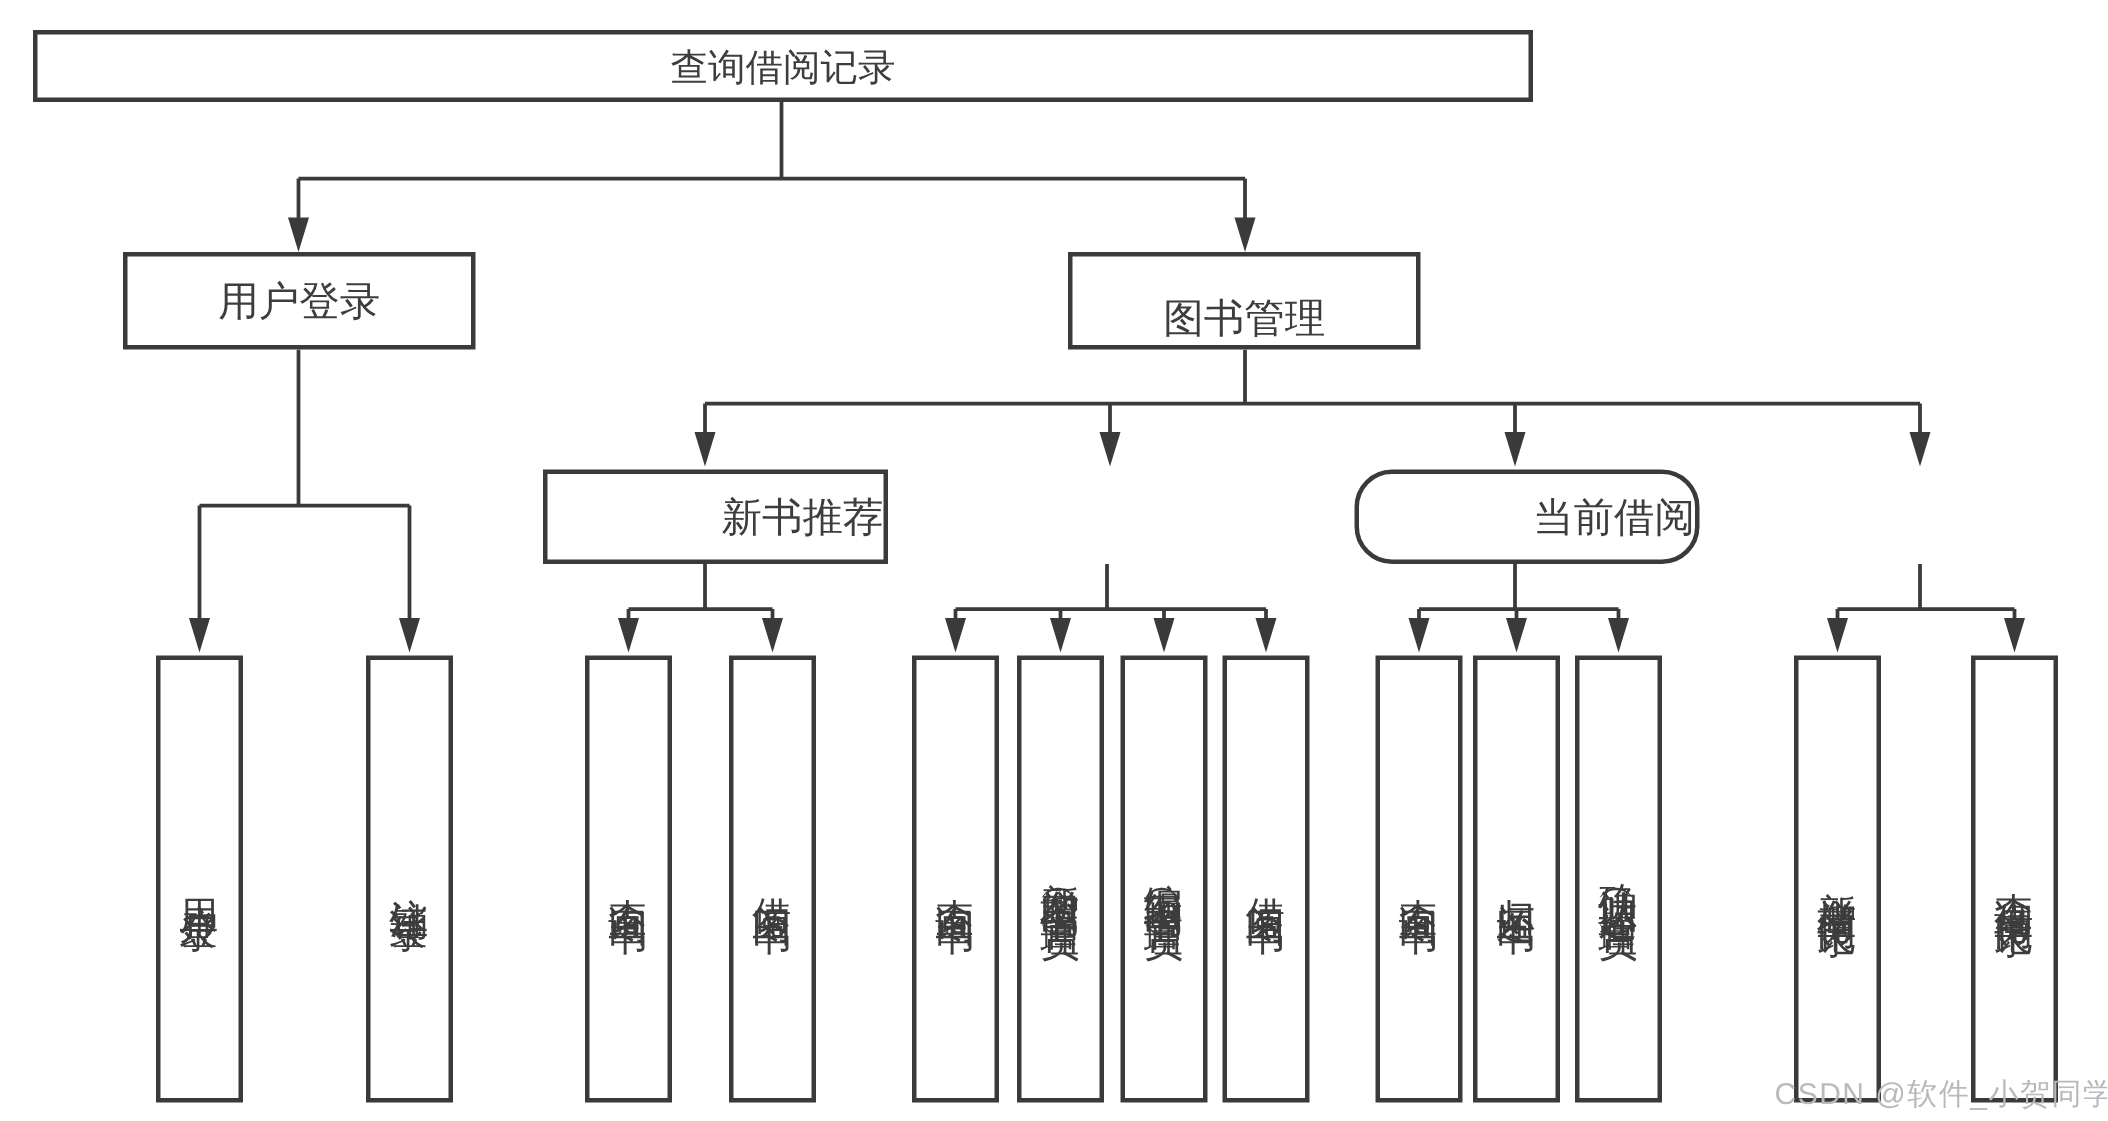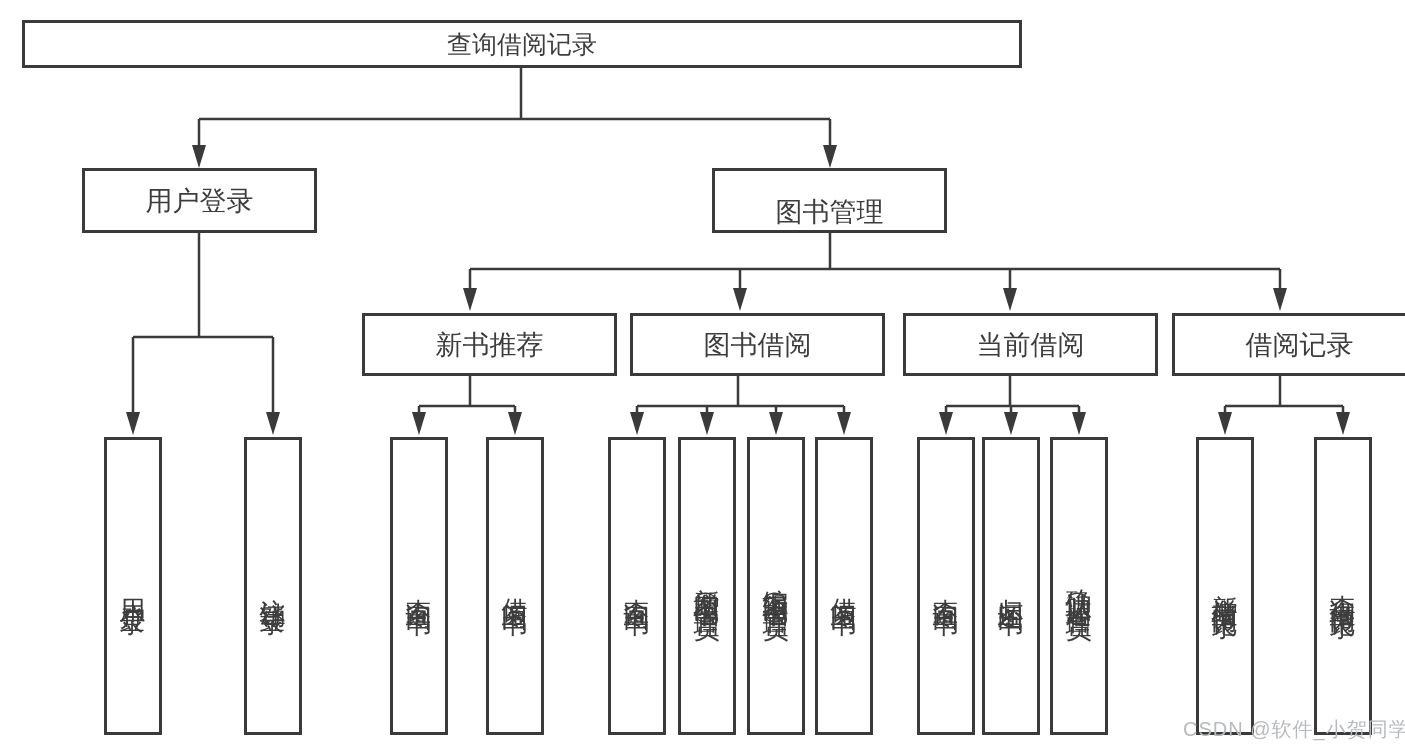--- a/index.html
+++ b/index.html
@@ -49,7 +49,7 @@
 
   .root-box   { left: 22px;  top: 20px;  width: 1000px; height: 48px; font-size: 25px; }
   .branch-box { width: 235px; height: 65px; font-size: 27px; }
-  .section-box{ width: 255px; height: 63px; font-size: 27px; }
+  .section-box{ width: 230px; height: 63px; font-size: 27px; justify-content: flex-end; }
 
   .leaf {
     width: 58px;

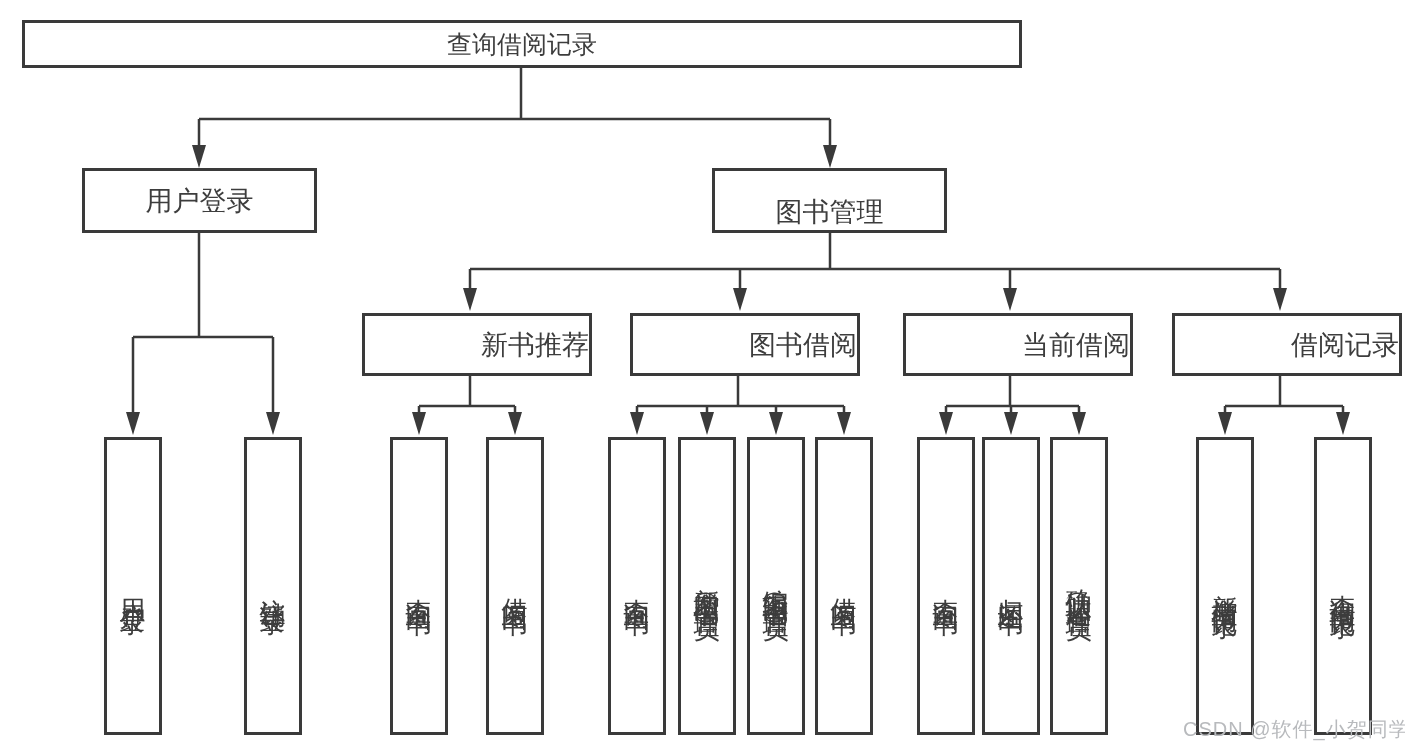--- a/index.html
+++ b/index.html
@@ -131,9 +131,6 @@
   <div class="box section-box" style="left:362px; top:313px;">
     <span>新书推荐</span>
   </div>
-  <div class="box section-box" style="left:630px; top:313px;">
-    <span>图书借阅</span>
-  </div>
   <div class="box section-box" style="left:903px; top:313px;">
     <span>当前借阅</span>
   </div>

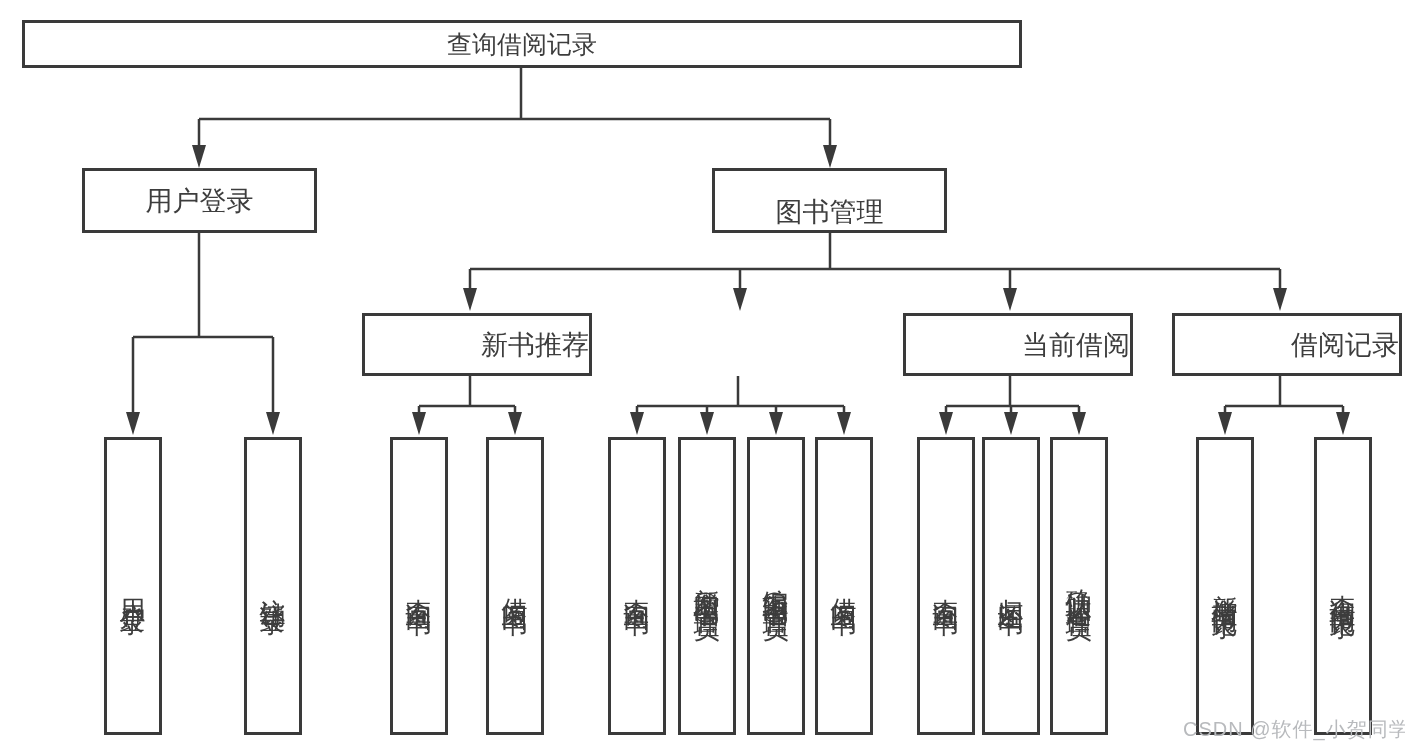--- a/index.html
+++ b/index.html
@@ -131,7 +131,7 @@
   <div class="box section-box" style="left:362px; top:313px;">
     <span>新书推荐</span>
   </div>
-  <div class="box section-box" style="left:903px; top:313px;">
+  <div class="box section-box" style="left:903px; top:313px;border-radius:25px;">
     <span>当前借阅</span>
   </div>
   <div class="box section-box" style="left:1172px; top:313px;">

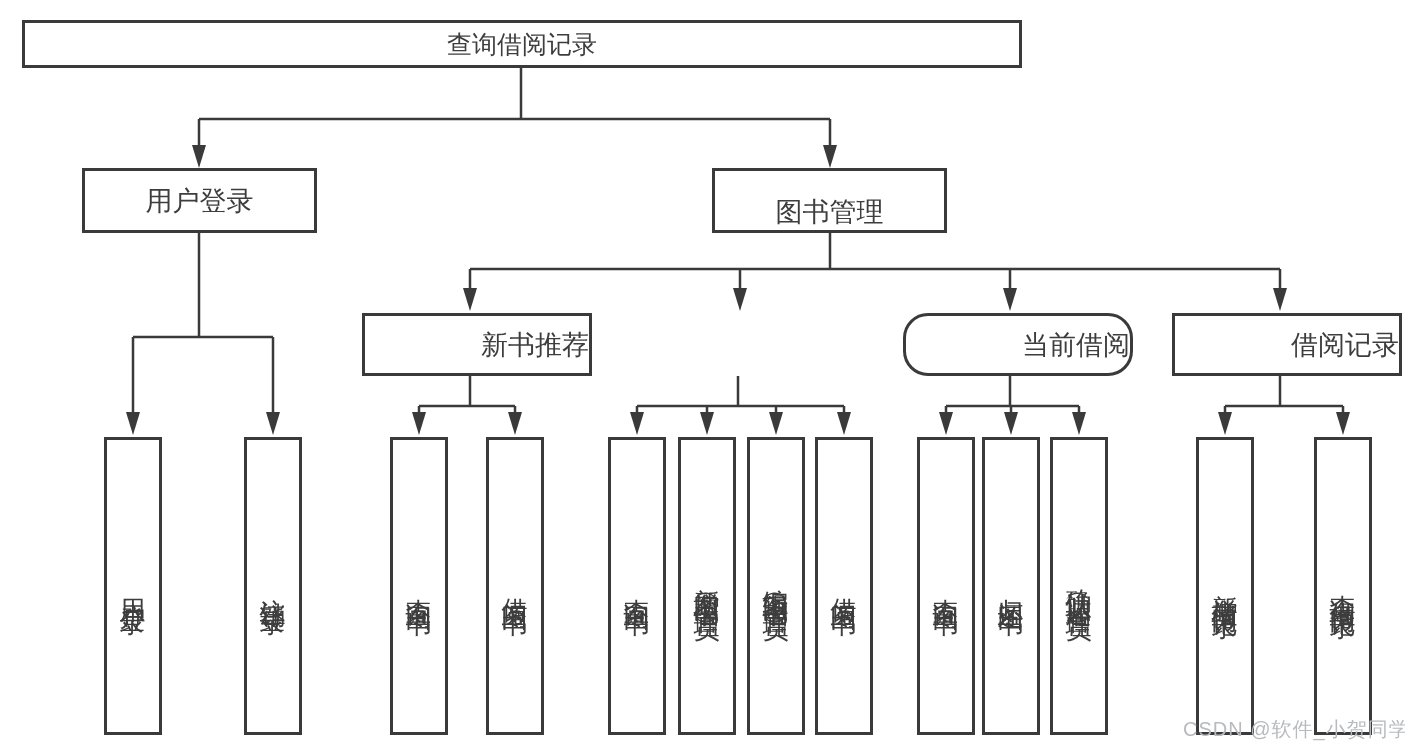--- a/index.html
+++ b/index.html
@@ -134,9 +134,6 @@
   <div class="box section-box" style="left:903px; top:313px;border-radius:25px;">
     <span>当前借阅</span>
   </div>
-  <div class="box section-box" style="left:1172px; top:313px;">
-    <span>借阅记录</span>
-  </div>
 
   <div class="box leaf" style="left:104px;">
     <span class="vtext">用户登录</span>

